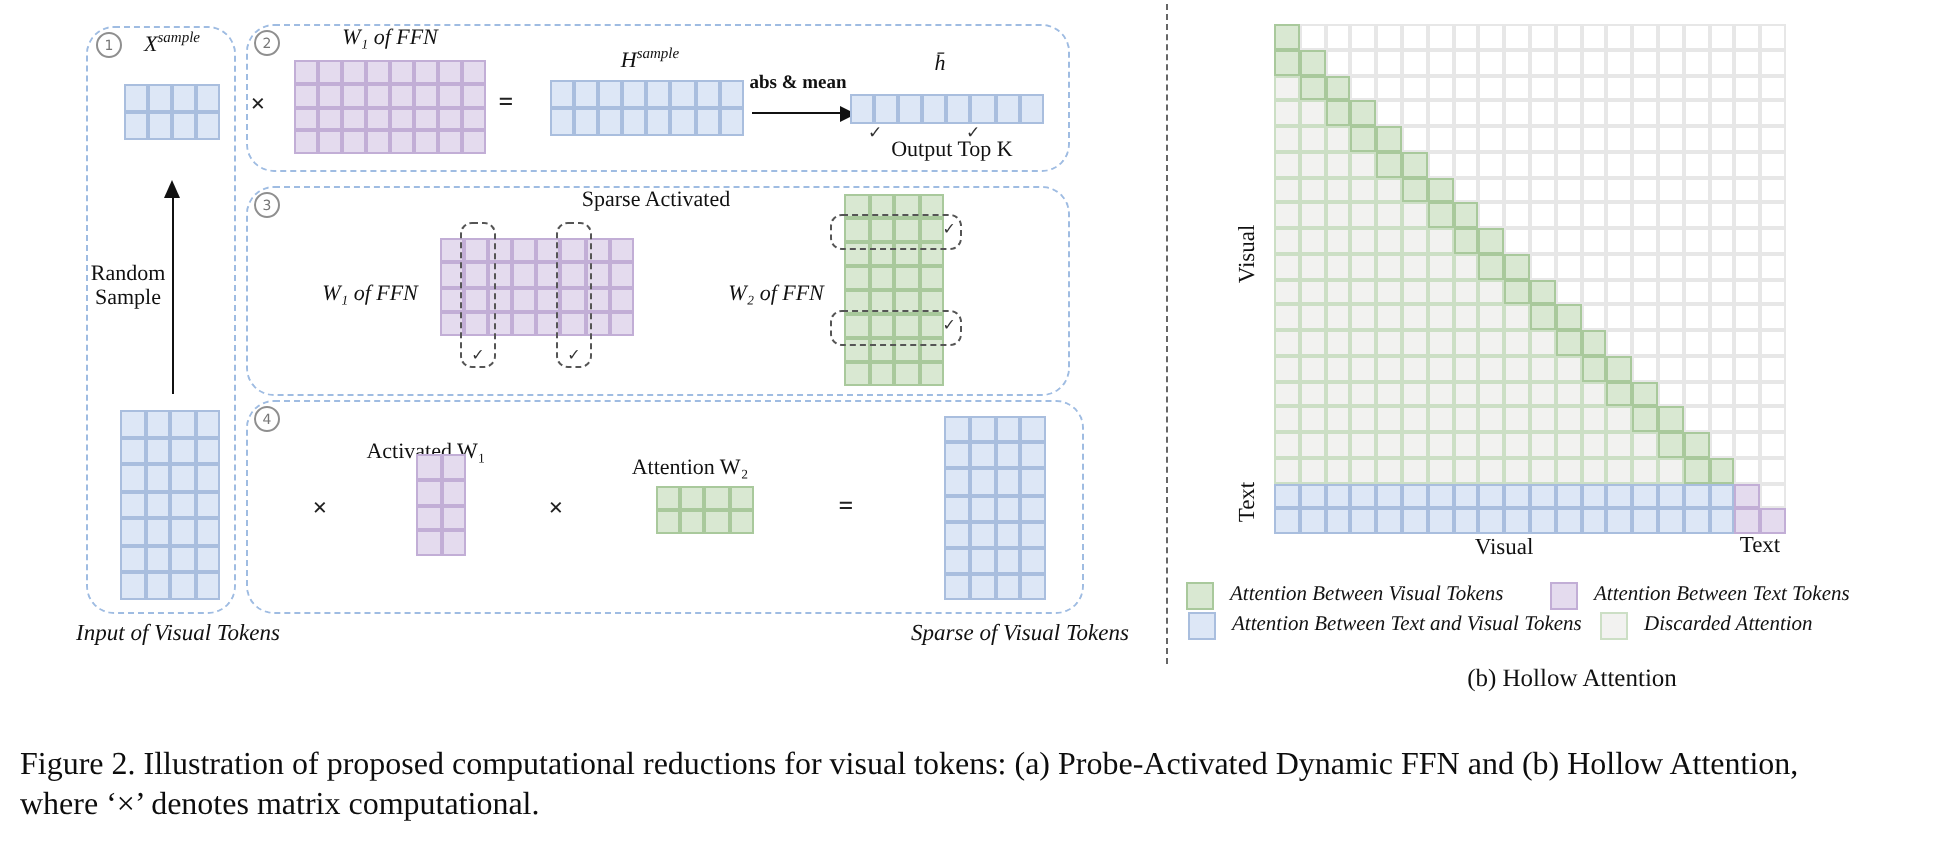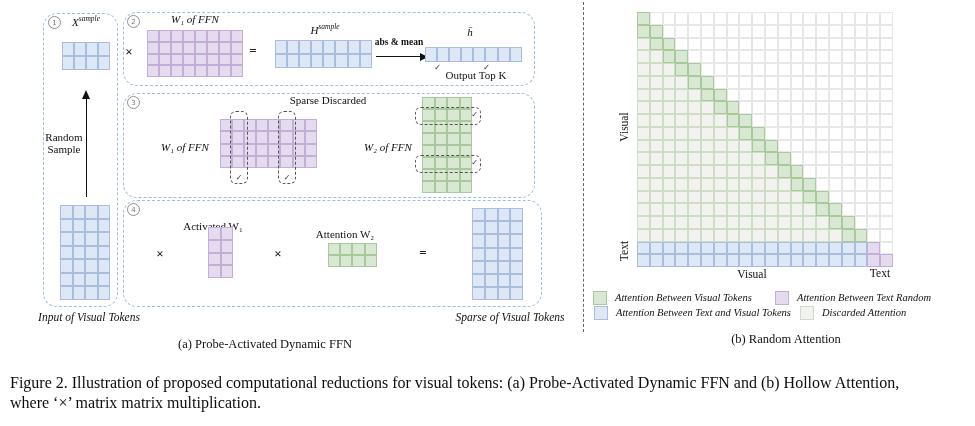--- a/index.html
+++ b/index.html
@@ -181,7 +181,7 @@
   <div class="circ" style="left:127px;top:96px;">
     <span>3</span>
   </div>
-  <div class="lbl" style="left:266px;top:94px;width:124px;">Sparse Discarded</div>
+  <div class="lbl" style="left:266px;top:94px;width:124px;">Sparse Activated</div>
   <div class="lbl math" style="left:145px;top:141px;width:80px;">W₁ of FFN</div>
   <div class="grid" id="grid-w1ffn-3" style="left: 220px; top: 119px; grid-template-columns: repeat(8, 12.1px); grid-auto-rows: 12.25px;">
       <div class="cell" style="background: rgb(228, 219, 238); border-color: rgb(194, 174, 214);"></div>

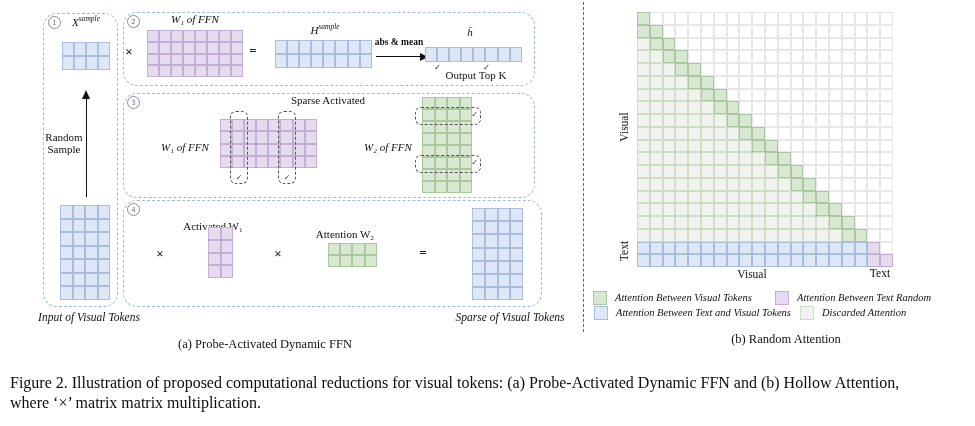--- a/index.html
+++ b/index.html
@@ -741,7 +741,7 @@
   <div class="swatch" style="left: 593px; top: 291px; background: rgb(217, 232, 210); border-color: rgb(169, 201, 156);"></div>
   <div class="legend-label" style="left:615px;top:292px;">Attention Between Visual Tokens</div>
   <div class="swatch" style="left: 775px; top: 291px; background: rgb(228, 219, 238); border-color: rgb(194, 174, 214);"></div>
-  <div class="legend-label" style="left:797px;top:292px;">Attention Between Text Random</div>
+  <div class="legend-label" style="left:797px;top:292px;">Attention Between Text Tokens</div>
   <div class="swatch" style="left: 594px; top: 306px; background: rgb(221, 231, 246); border-color: rgb(169, 190, 222);"></div>
   <div class="legend-label" style="left:616px;top:307px;">Attention Between Text and Visual Tokens</div>
   <div class="swatch" style="left: 800px; top: 306px; background: rgb(242, 242, 240); border-color: rgb(204, 223, 197);"></div>

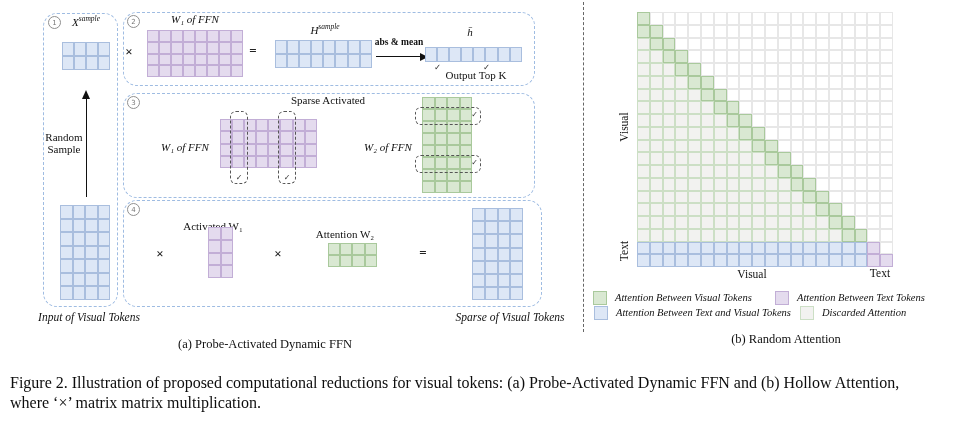--- a/index.html
+++ b/index.html
@@ -326,7 +326,6 @@
     </div>
   <div class="lbl math" style="left:440px;top:311px;width:140px;font-size:11.5px;">Sparse of Visual Tokens</div>
 
-  <div class="caption" style="left:115px;top:337px;width:300px;">(a) Probe-Activated Dynamic FFN</div>
 
   <div class="divider" style="left:583px;top:2px;height:330px;"></div>
 

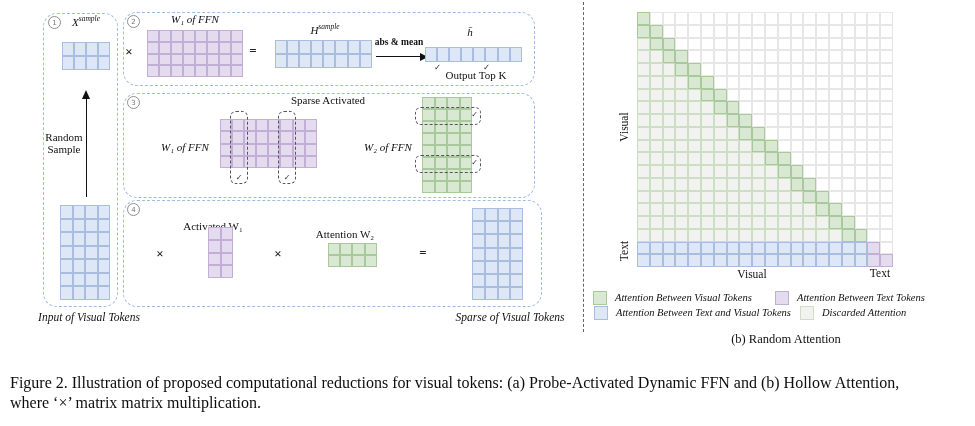--- a/index.html
+++ b/index.html
@@ -746,7 +746,7 @@
   <div class="swatch" style="left: 800px; top: 306px; background: rgb(242, 242, 240); border-color: rgb(204, 223, 197);"></div>
   <div class="legend-label" style="left:822px;top:307px;">Discarded Attention</div>
 
-  <div class="caption" style="left:686px;top:332px;width:200px;">(b) Random Attention</div>
+  <div class="caption" style="left:686px;top:332px;width:200px;">(b) Hollow Attention</div>
 
   <div class="fig-caption" style="left:10px;top:374px;width:960px;">Figure 2. Illustration of proposed computational reductions for visual tokens: (a) Probe-Activated Dynamic FFN and (b) Hollow Attention,</div>
   <div class="fig-caption" style="left:10px;top:394px;width:600px;">where ‘×’ matrix matrix multiplication.</div>

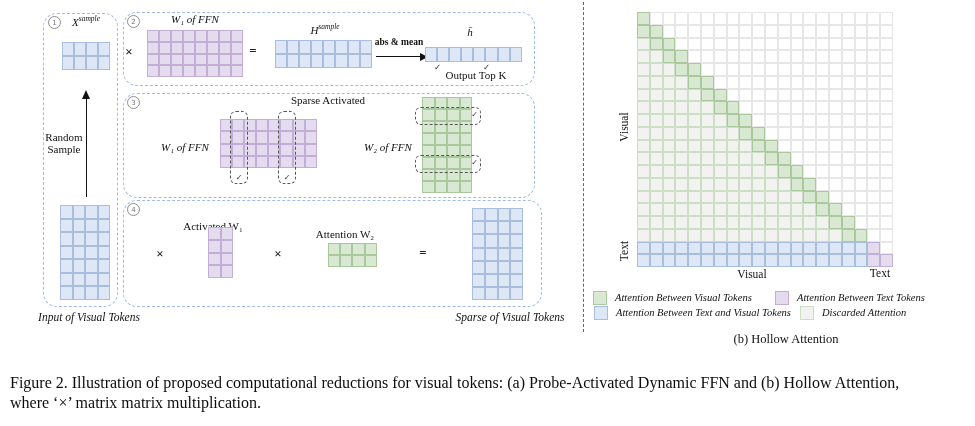--- a/index.html
+++ b/index.html
@@ -749,7 +749,7 @@
   <div class="caption" style="left:686px;top:332px;width:200px;">(b) Hollow Attention</div>
 
   <div class="fig-caption" style="left:10px;top:374px;width:960px;">Figure 2. Illustration of proposed computational reductions for visual tokens: (a) Probe-Activated Dynamic FFN and (b) Hollow Attention,</div>
-  <div class="fig-caption" style="left:10px;top:394px;width:600px;">where ‘×’ matrix matrix multiplication.</div>
+  <div class="fig-caption" style="left:10px;top:394px;width:600px;">where ‘×’ denotes matrix computational.</div>
 
 </div>
 

